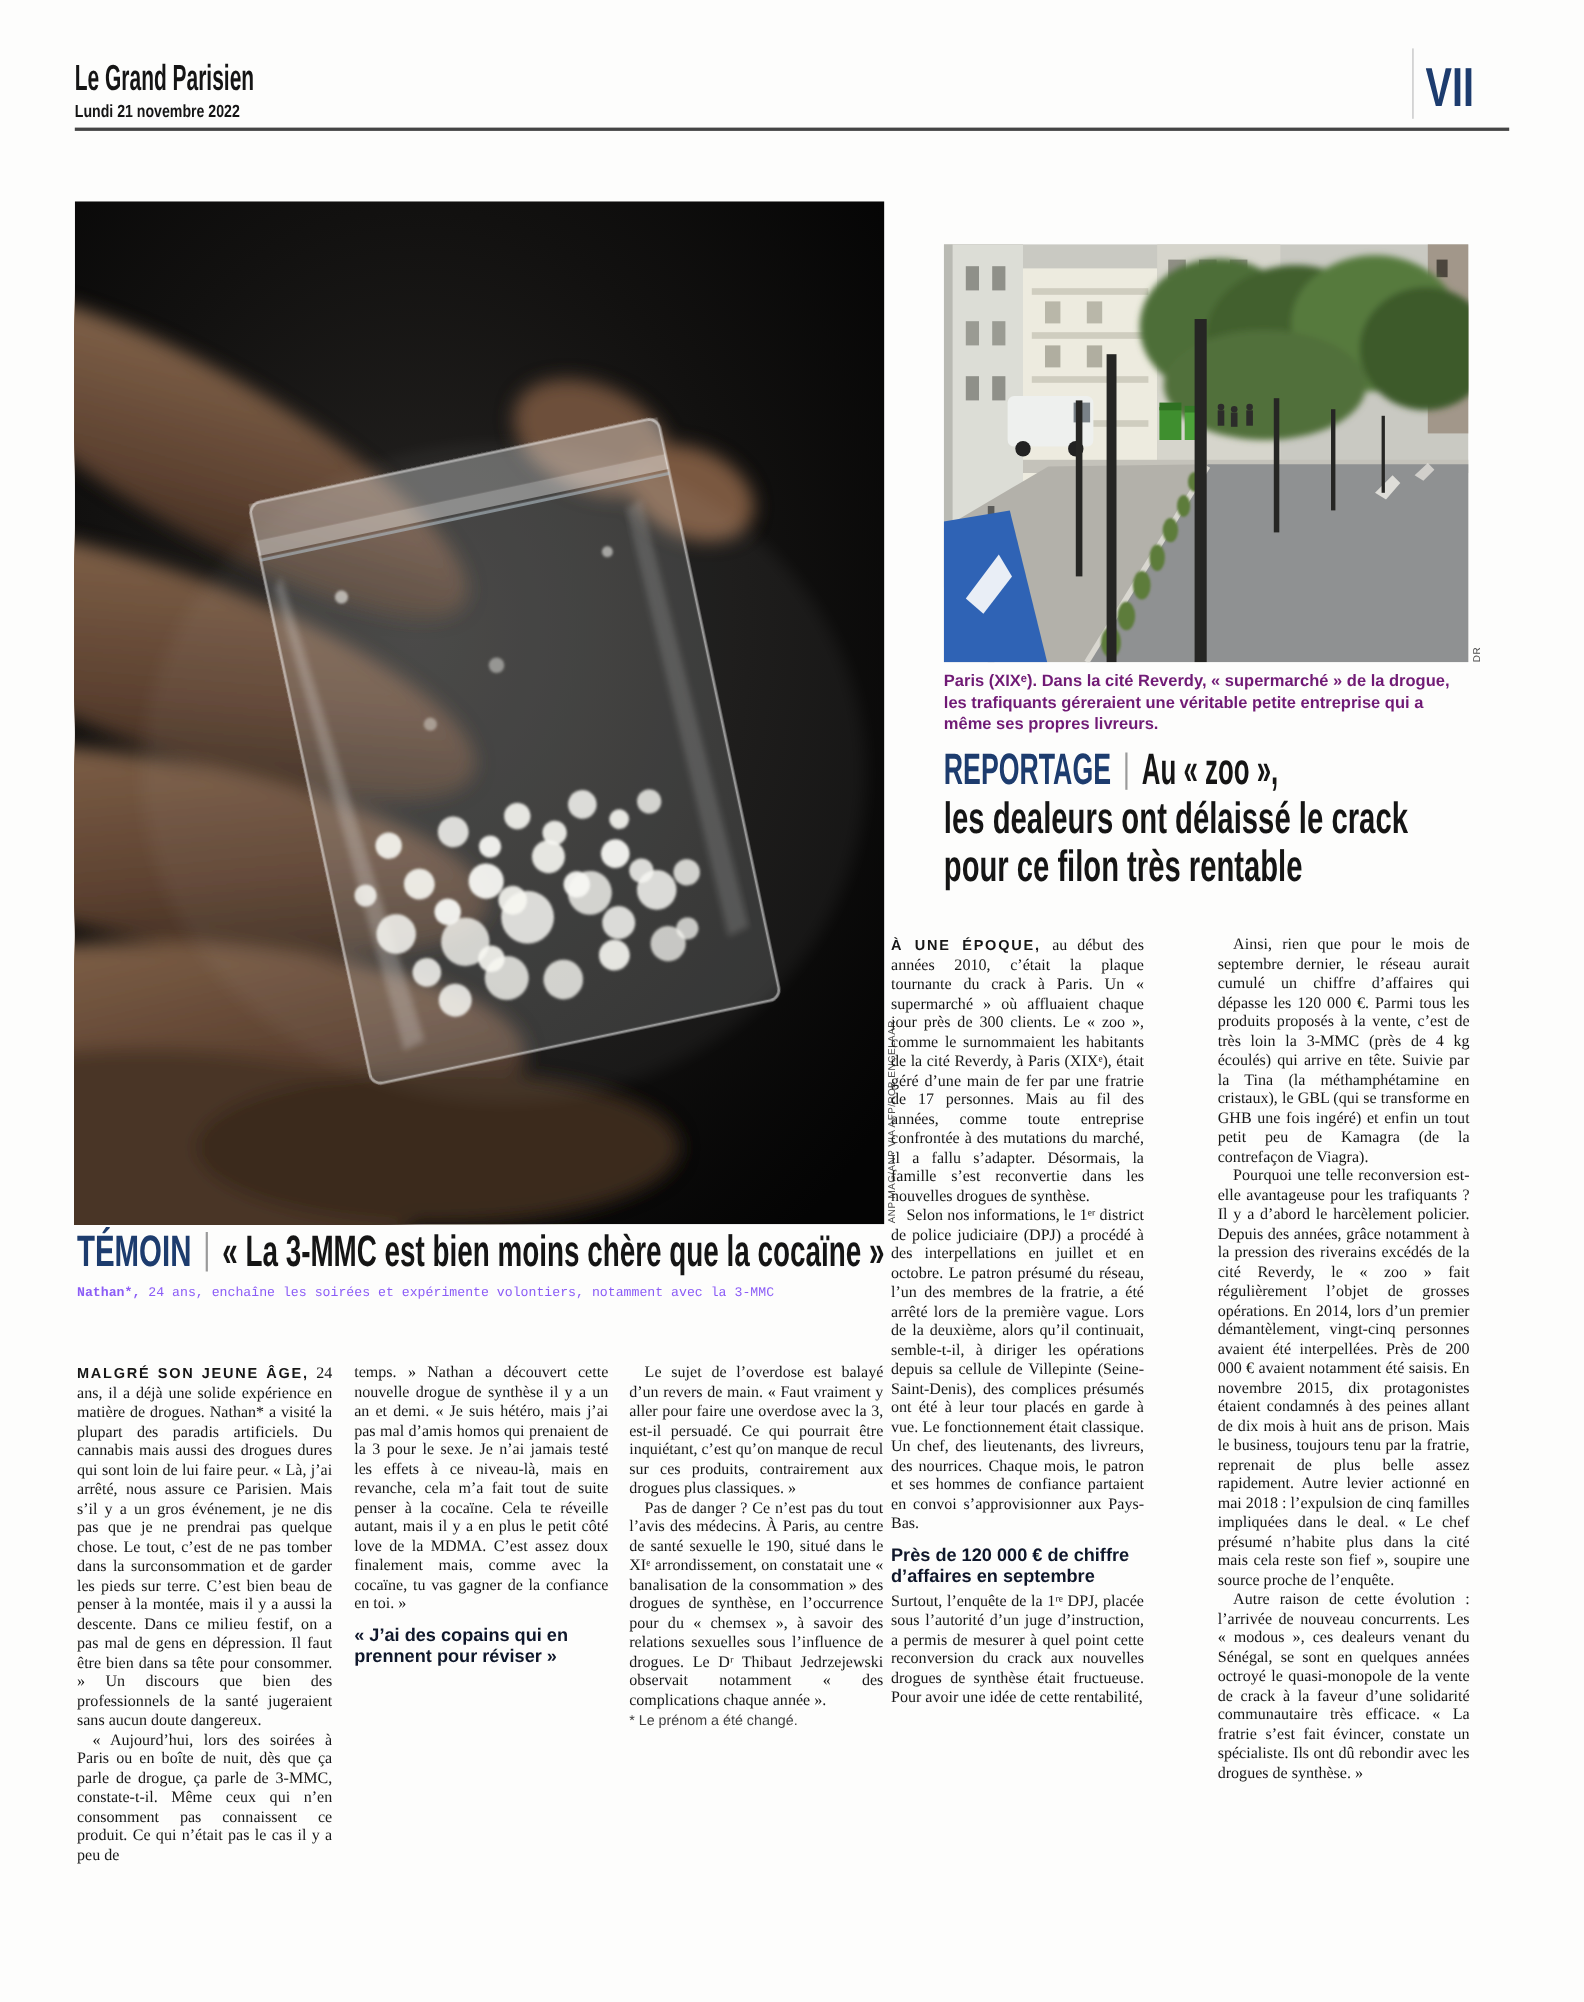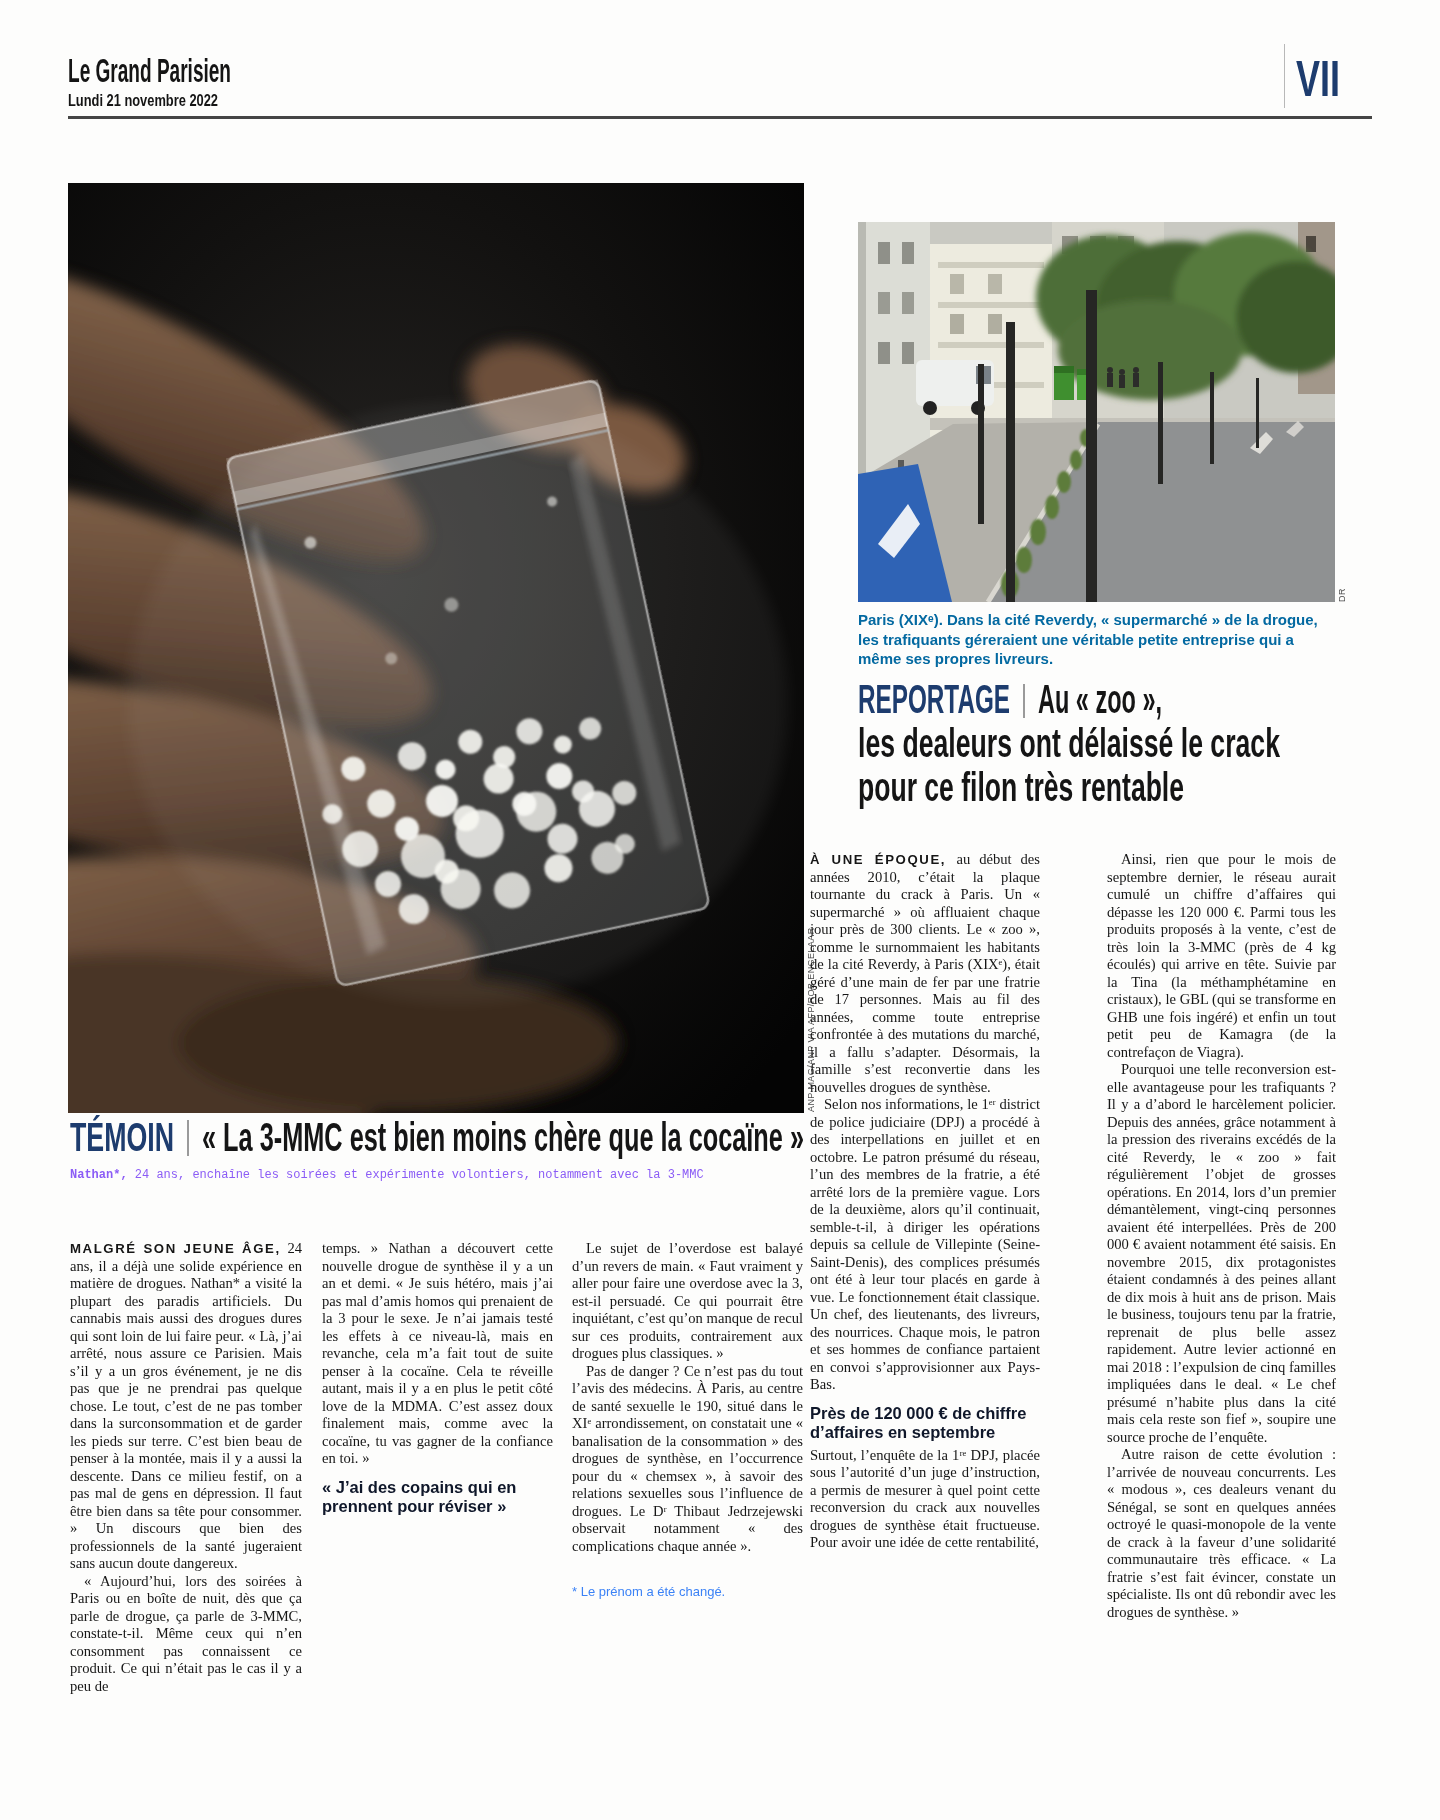--- a/index.html
+++ b/index.html
@@ -25,7 +25,7 @@
   
   .caption{
     width:477px;font-family:"Liberation Sans",sans-serif;font-weight:bold;
-    font-size:15px;line-height:19.5px;color:#0369a1;
+    font-size:15px;line-height:19.5px;color:#701a75;
   }
   .byline{
     width:740px;font-family:Liberation Mono, monospace;font-size:12px;color:#8b5cf6;

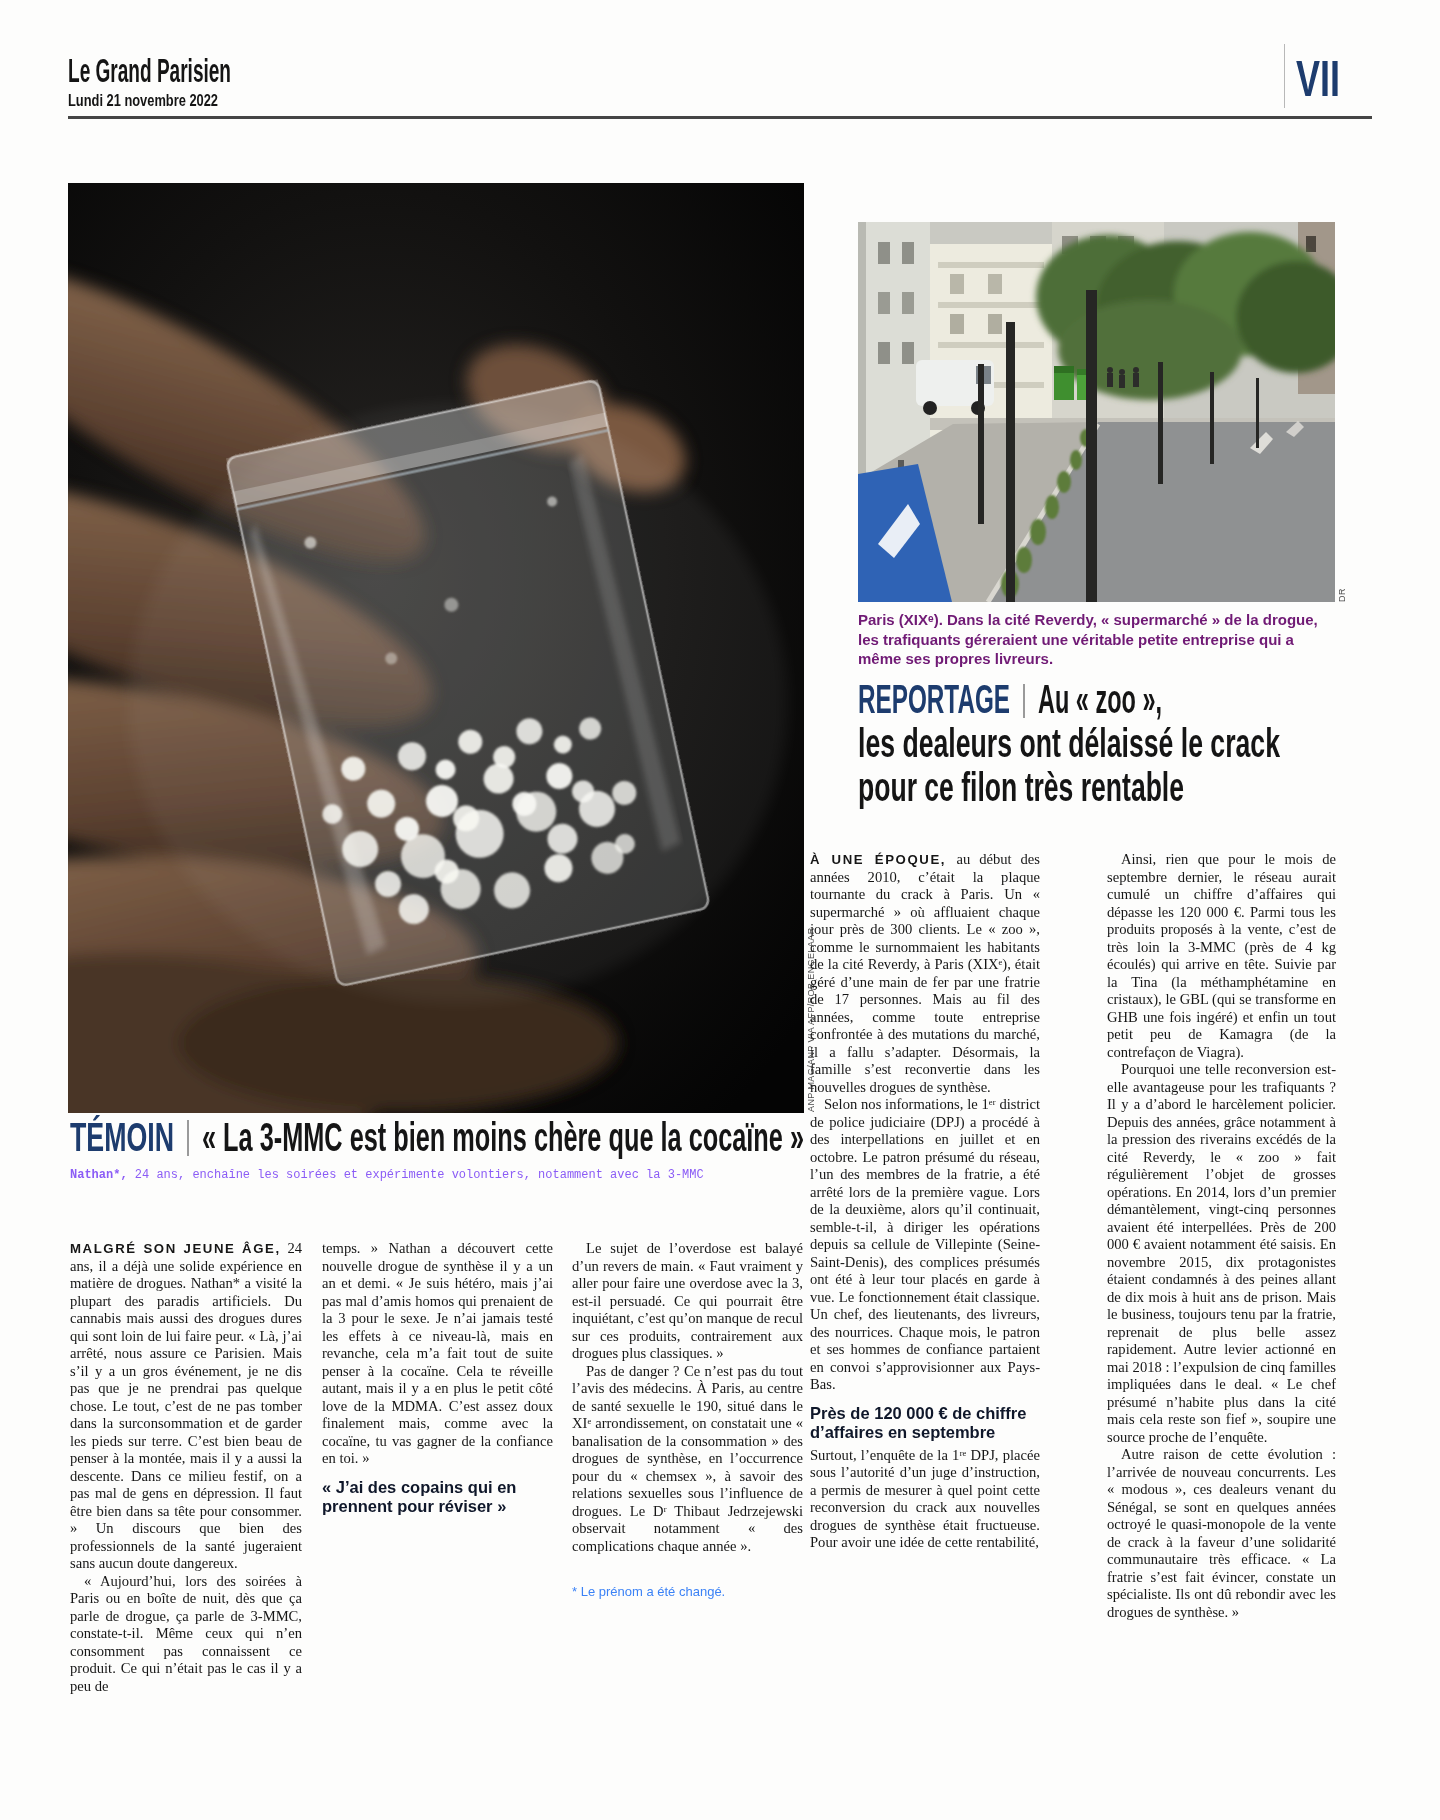--- a/index.html
+++ b/index.html
@@ -55,7 +55,7 @@
   }
   .col p.footnote{
     font-family:"Liberation Sans",sans-serif;font-size:13px;text-align:left;
-    margin-top:28px;color:#3b82f6;
+    color:#404040;
   }
 </style>
 </head>

